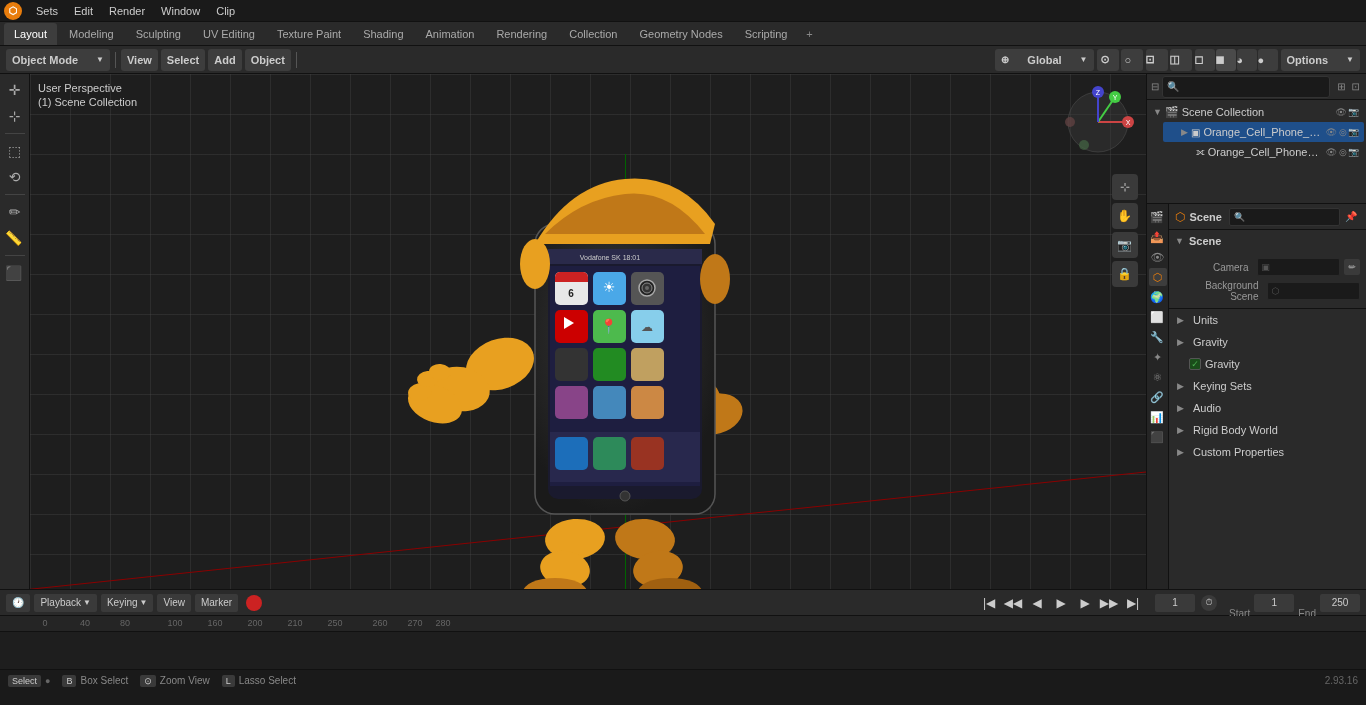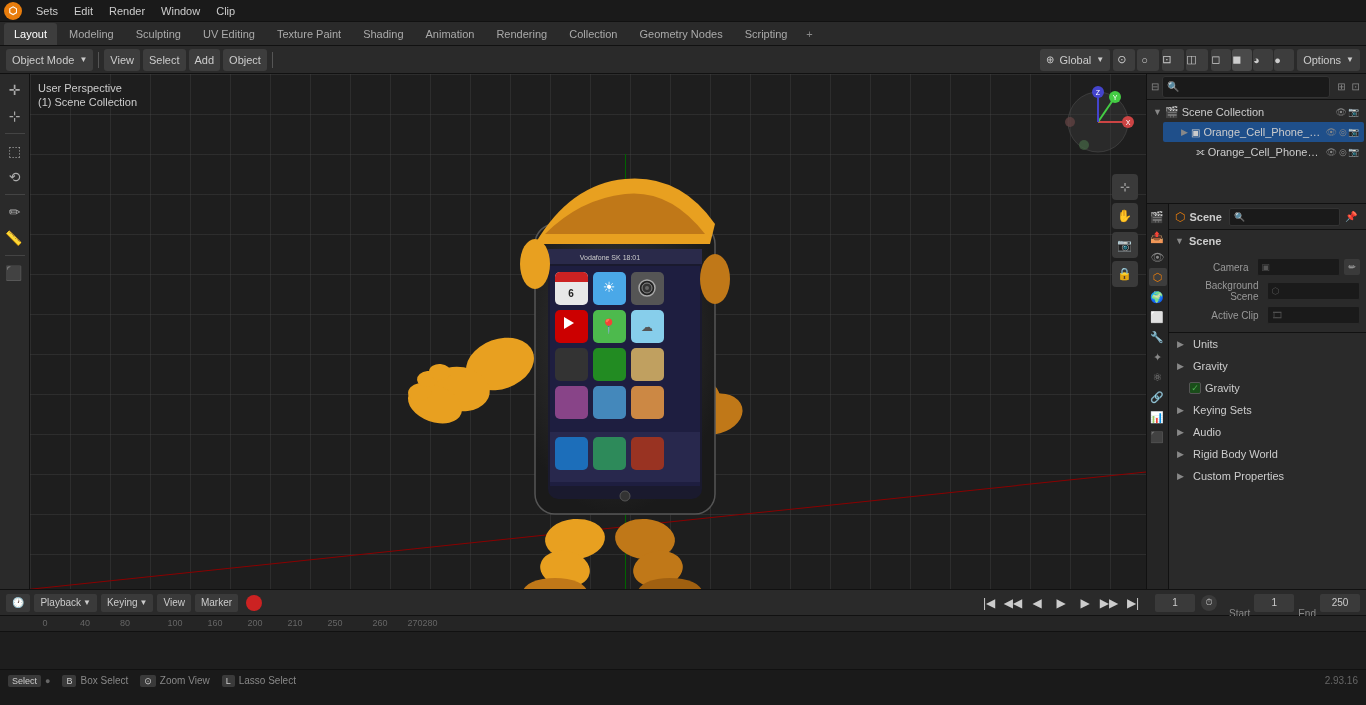--- a/index.html
+++ b/index.html
@@ -121,7 +121,8 @@
       cursor: pointer;
       display: flex;
       align-items: center;
-      gap: 5px;
+      gap: 18px;
+      font-weight: bold;
     }
     .header-divider {
       width: 1px;

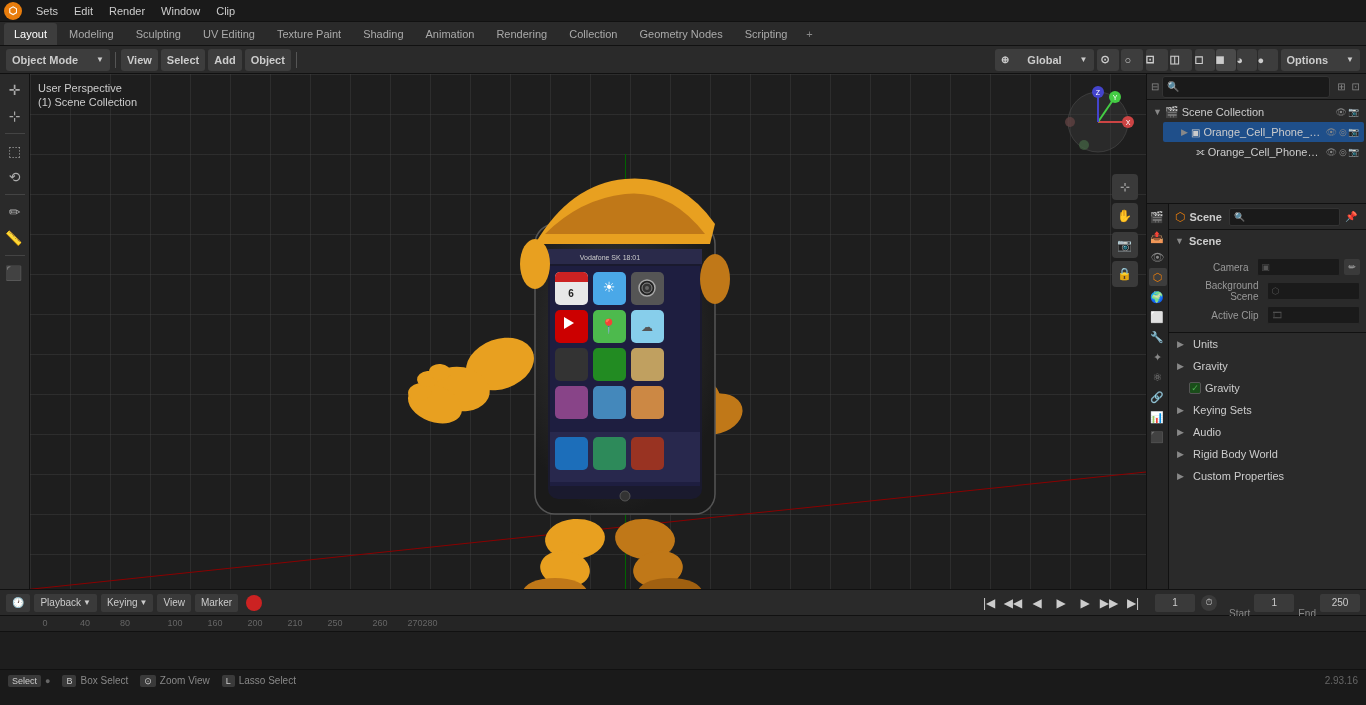--- a/index.html
+++ b/index.html
@@ -897,12 +897,6 @@
               </div>
             </div>
 
-            <div class="prop-row">
-              <span class="prop-label">Active Clip</span>
-              <div class="prop-val-box">
-                <span style="font-size:9px;color:#555;">🎞</span>
-              </div>
-            </div>
           </div>
         </div>
 

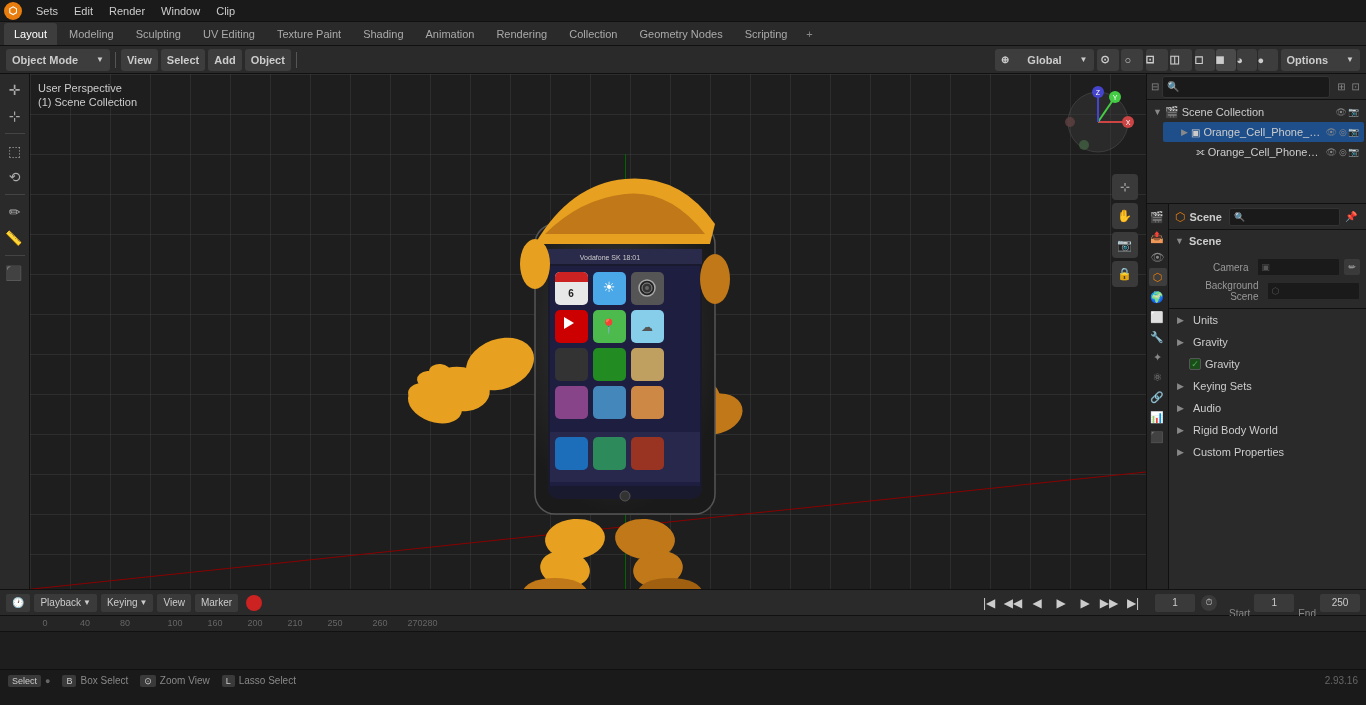--- a/index.html
+++ b/index.html
@@ -998,7 +998,7 @@
 
       <div class="tl-number" style="left:380px;">260</div>
       <div class="tl-number" style="left:415px;">270</div>
-      <div class="tl-number" style="left:430px;">280</div>
+      <div class="tl-number" style="left:443px;">280</div>
     </div>
     <div class="timeline-track" style="background:#1e1e1e;"></div>
   </div>

